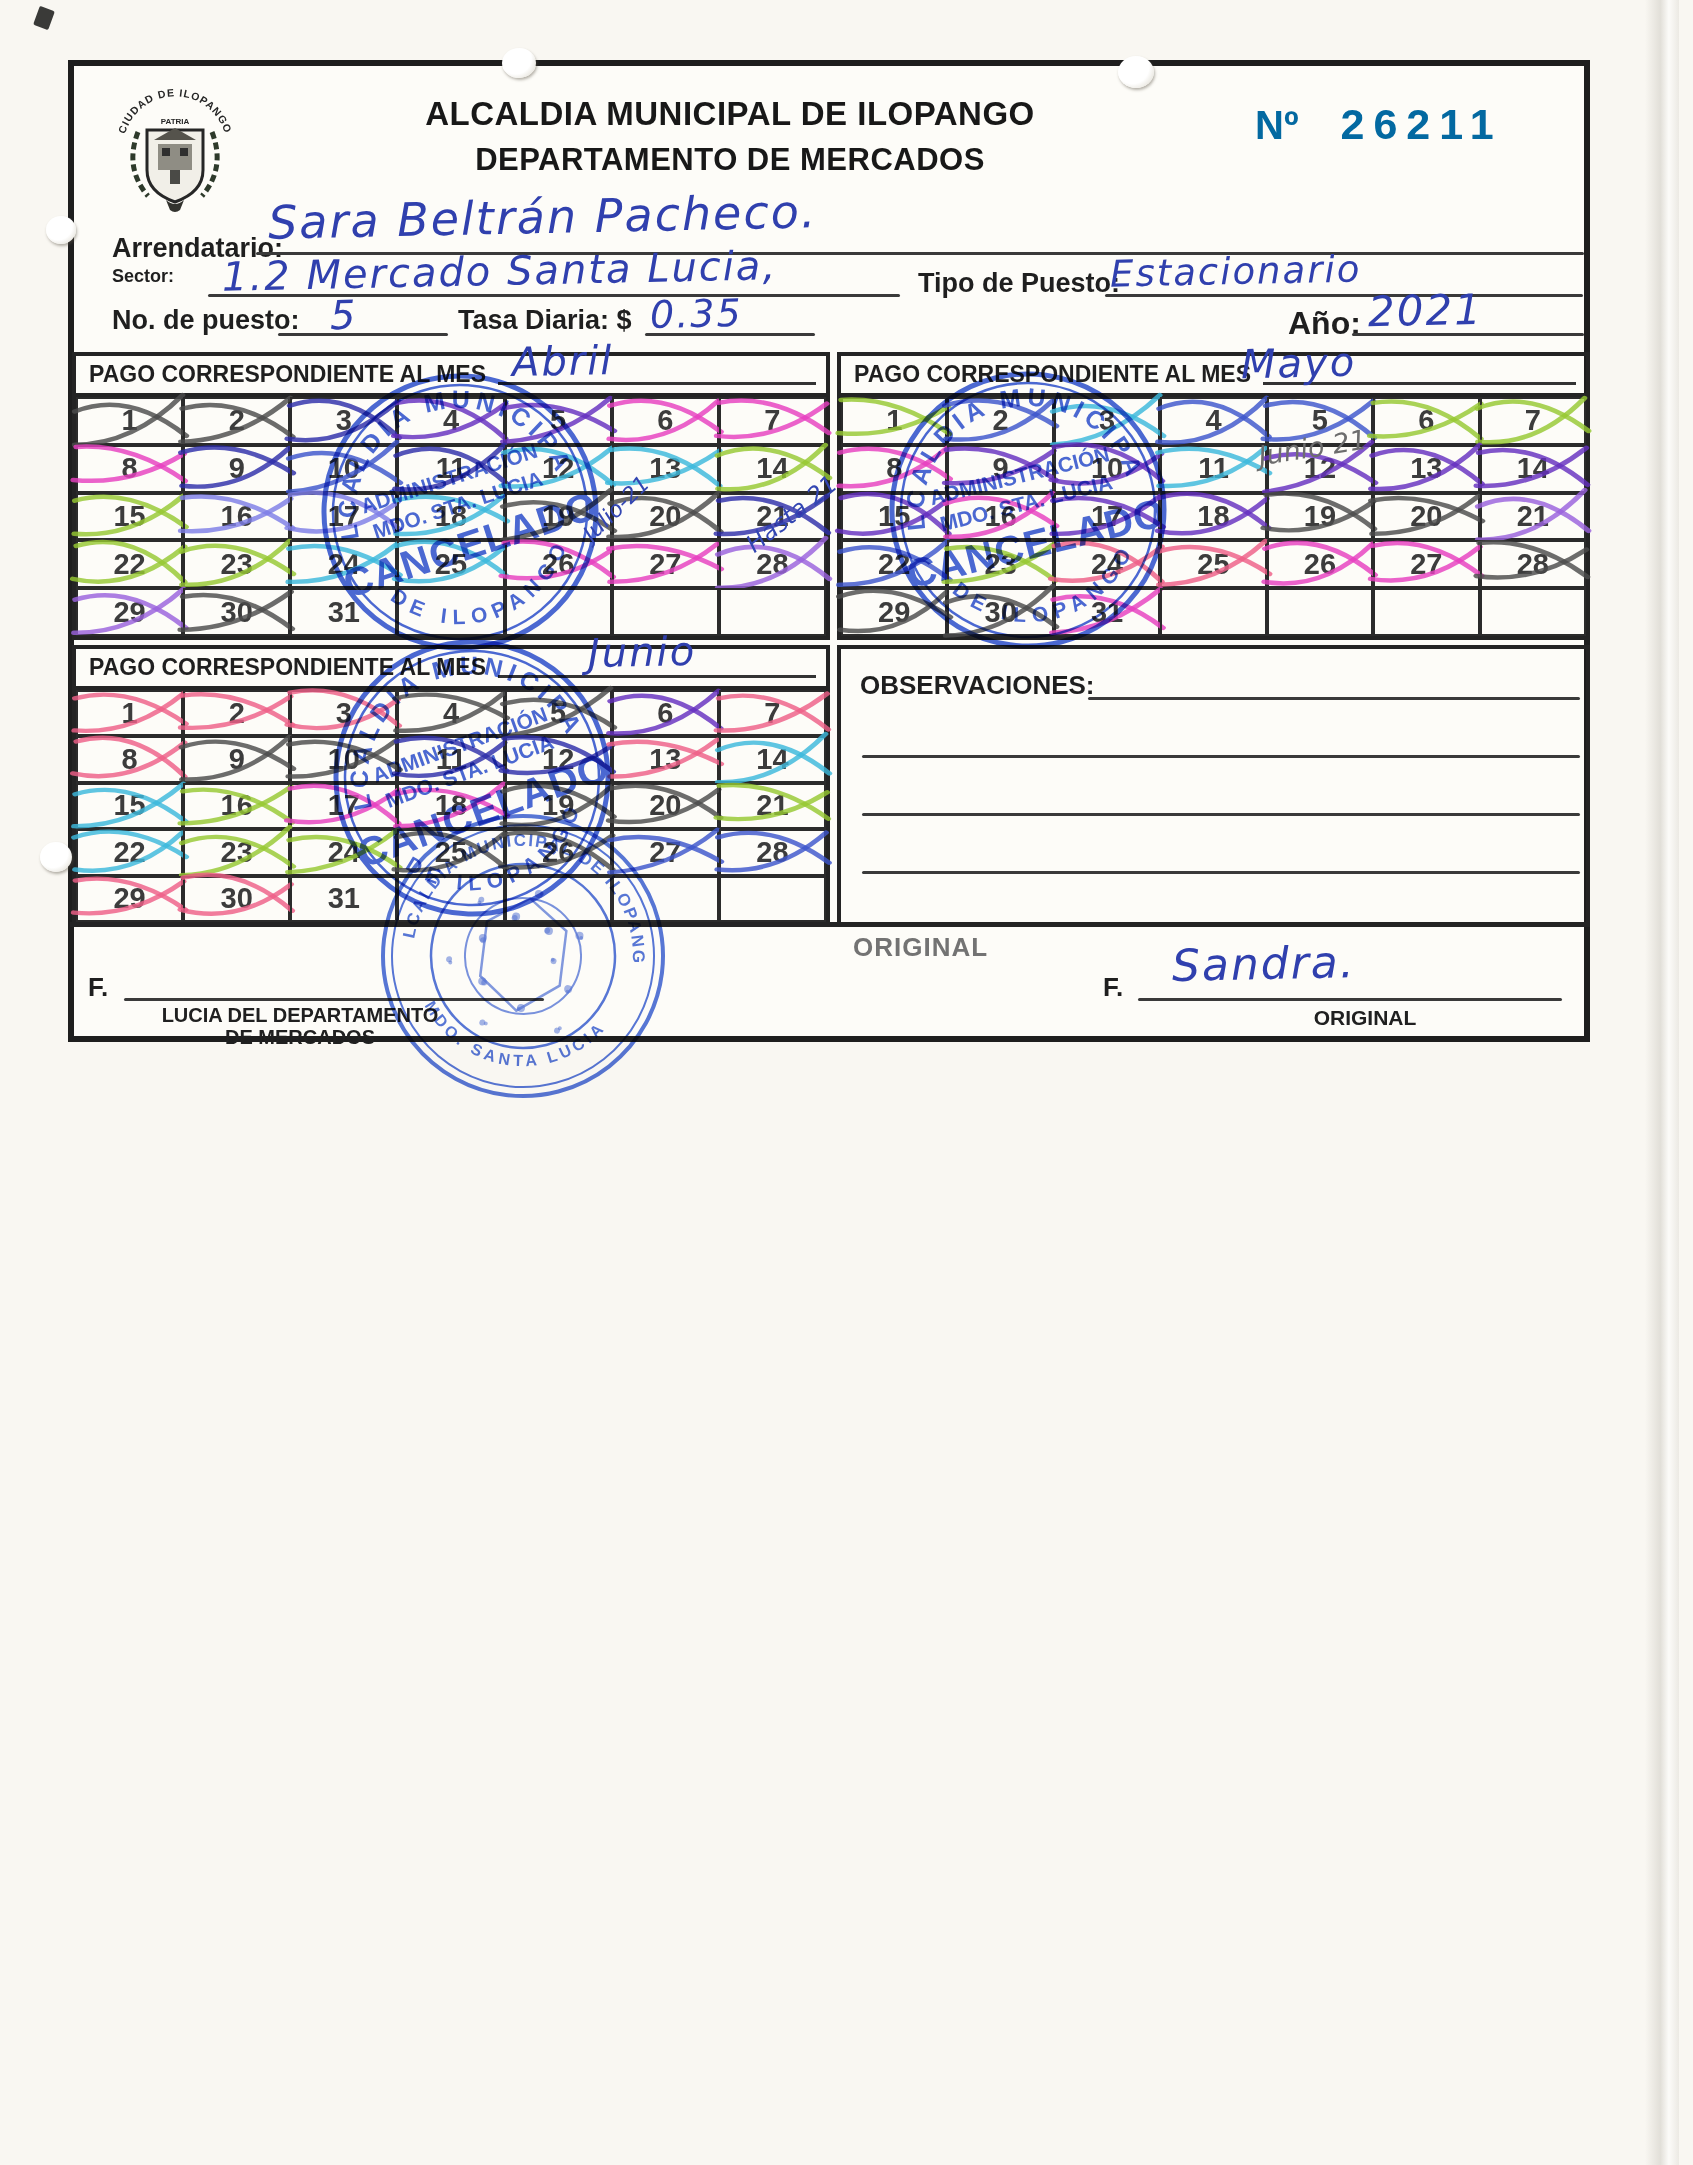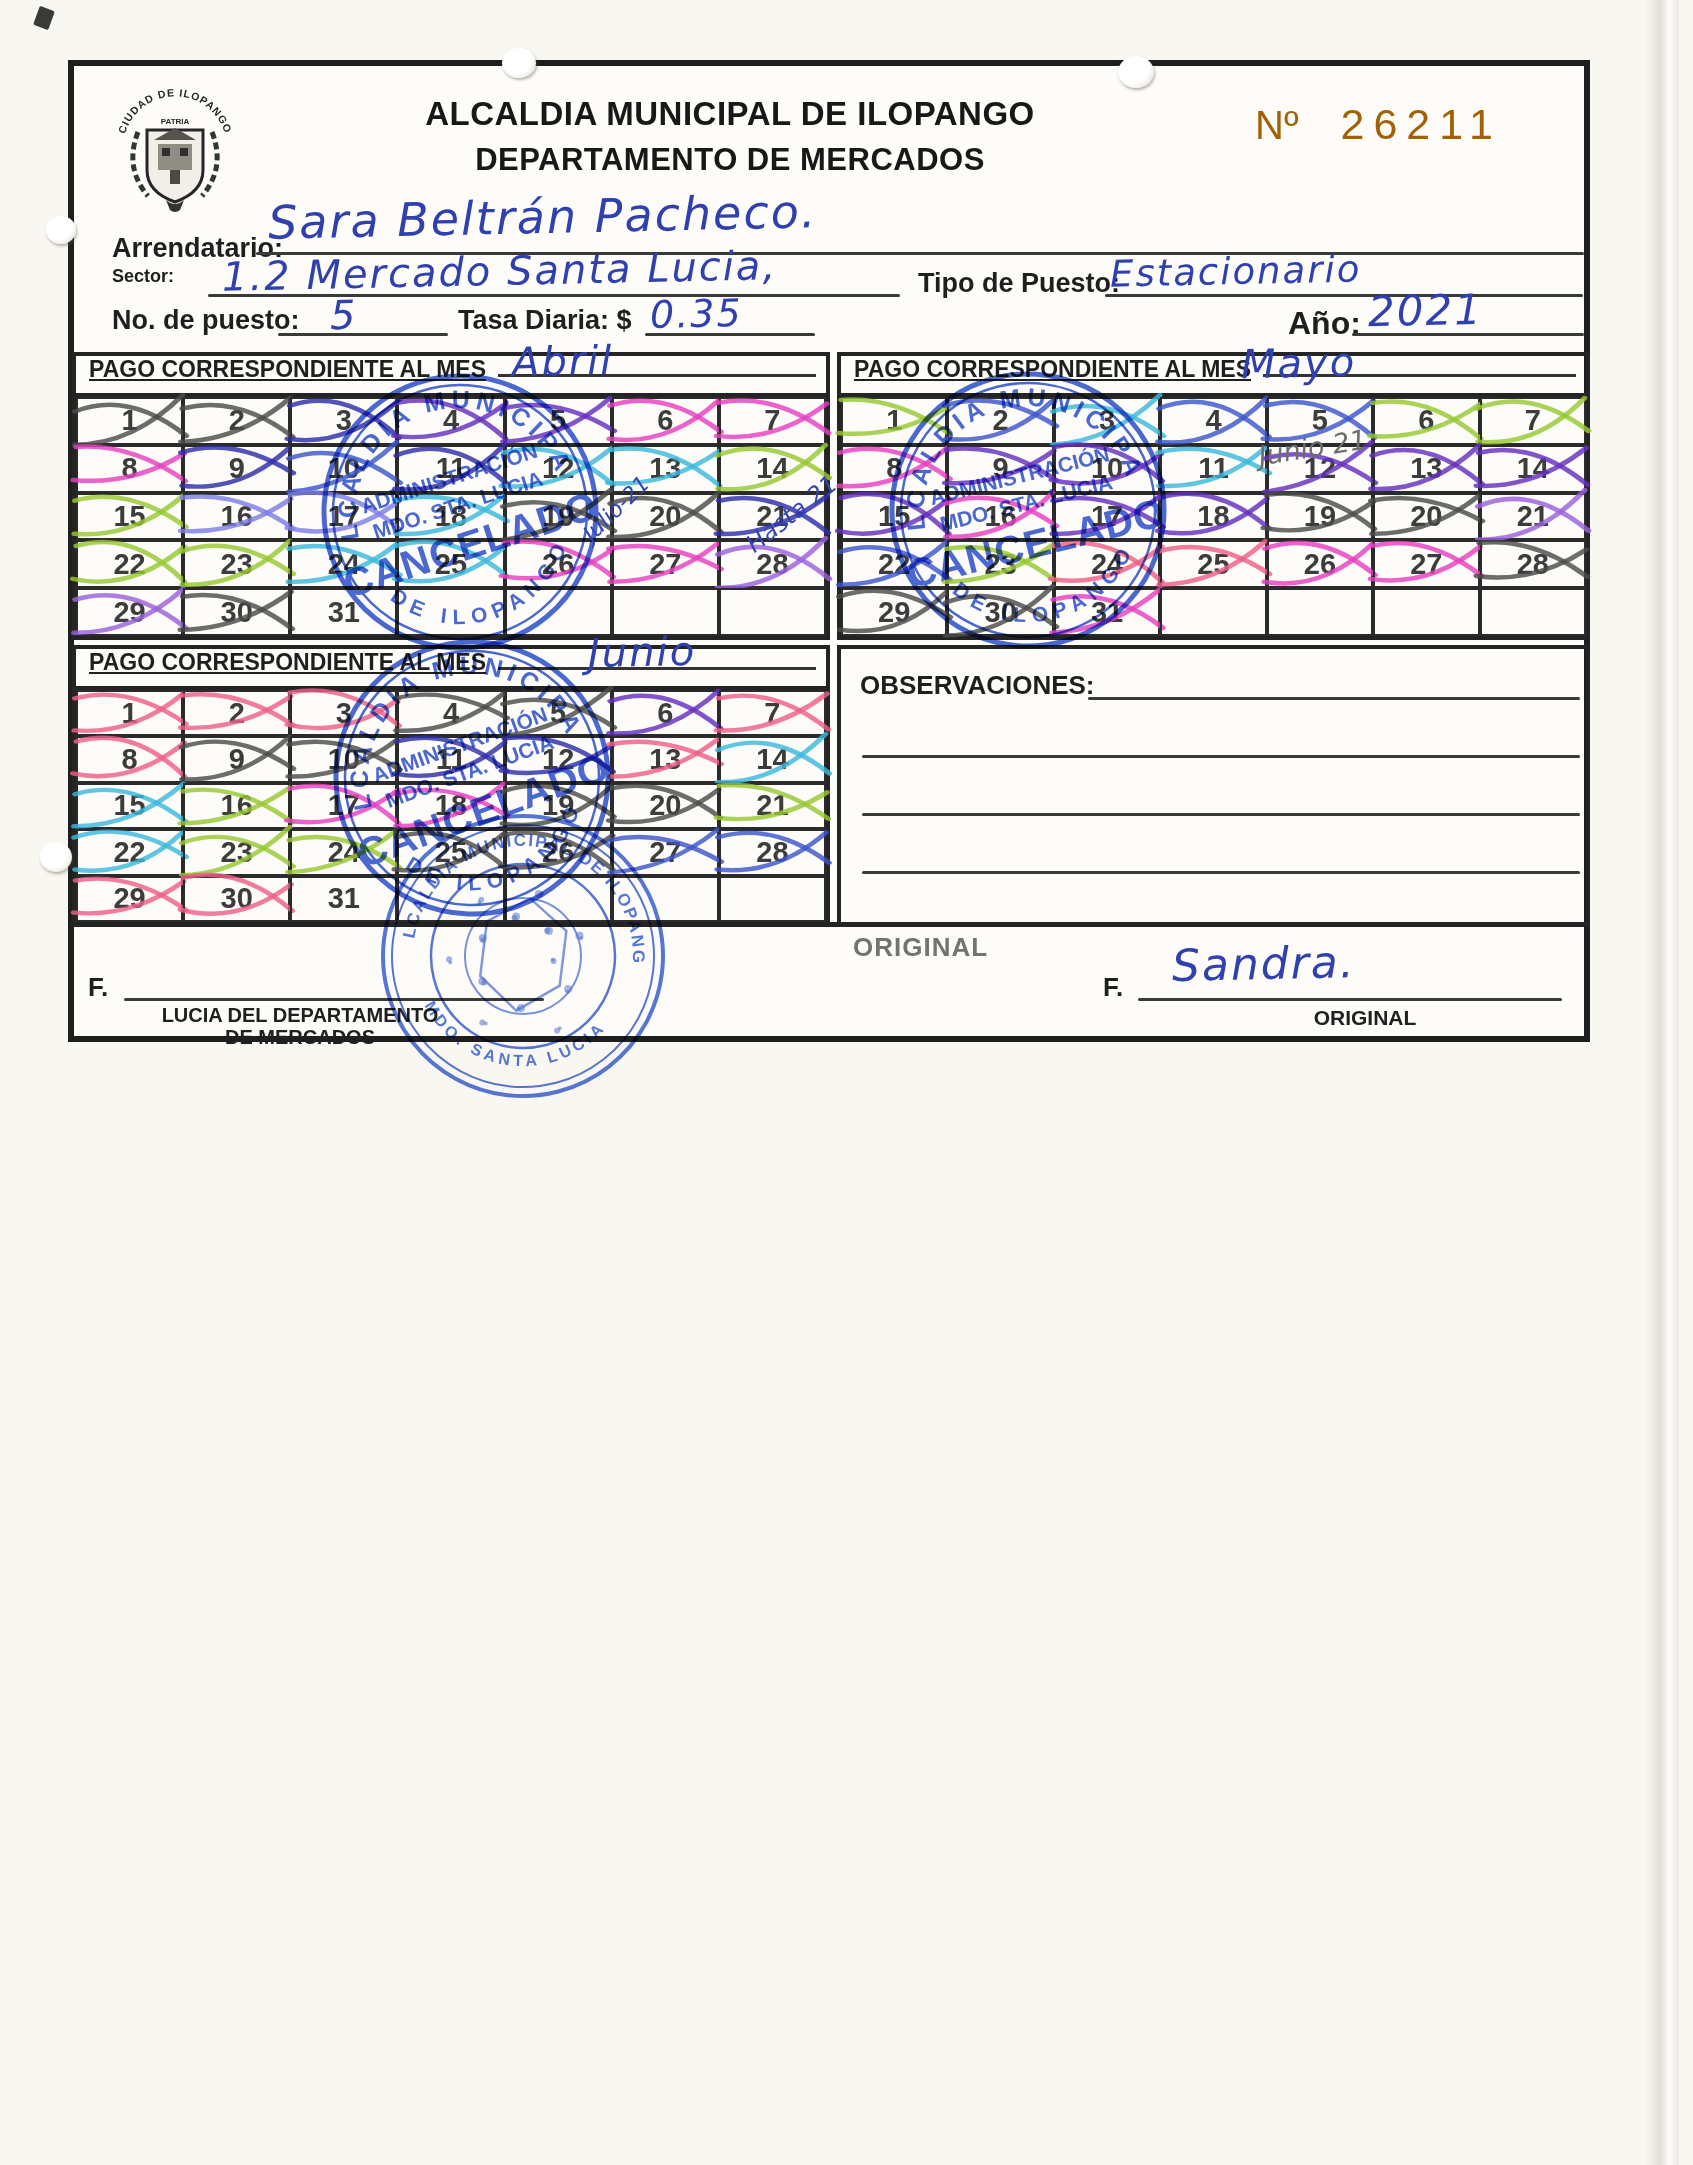--- a/index.html
+++ b/index.html
@@ -23,7 +23,7 @@
   #title-block{left:340px;top:95px;width:780px;text-align:center;color:#181818;}
   #title-block .t1{font-size:33px;font-weight:bold;letter-spacing:.5px;}
   #title-block .t2{font-size:31px;font-weight:bold;margin-top:9px;letter-spacing:.5px;}
-  #receipt-no{left:1255px;top:100px;color:#a16207;font-weight:normal;}
+  #receipt-no{left:1255px;top:100px;color:#0369a1;font-weight:bold;}
   #receipt-no .nsym{font-size:40px;margin-right:42px;}
   #receipt-no .nval{font-size:43px;letter-spacing:9px;}
 

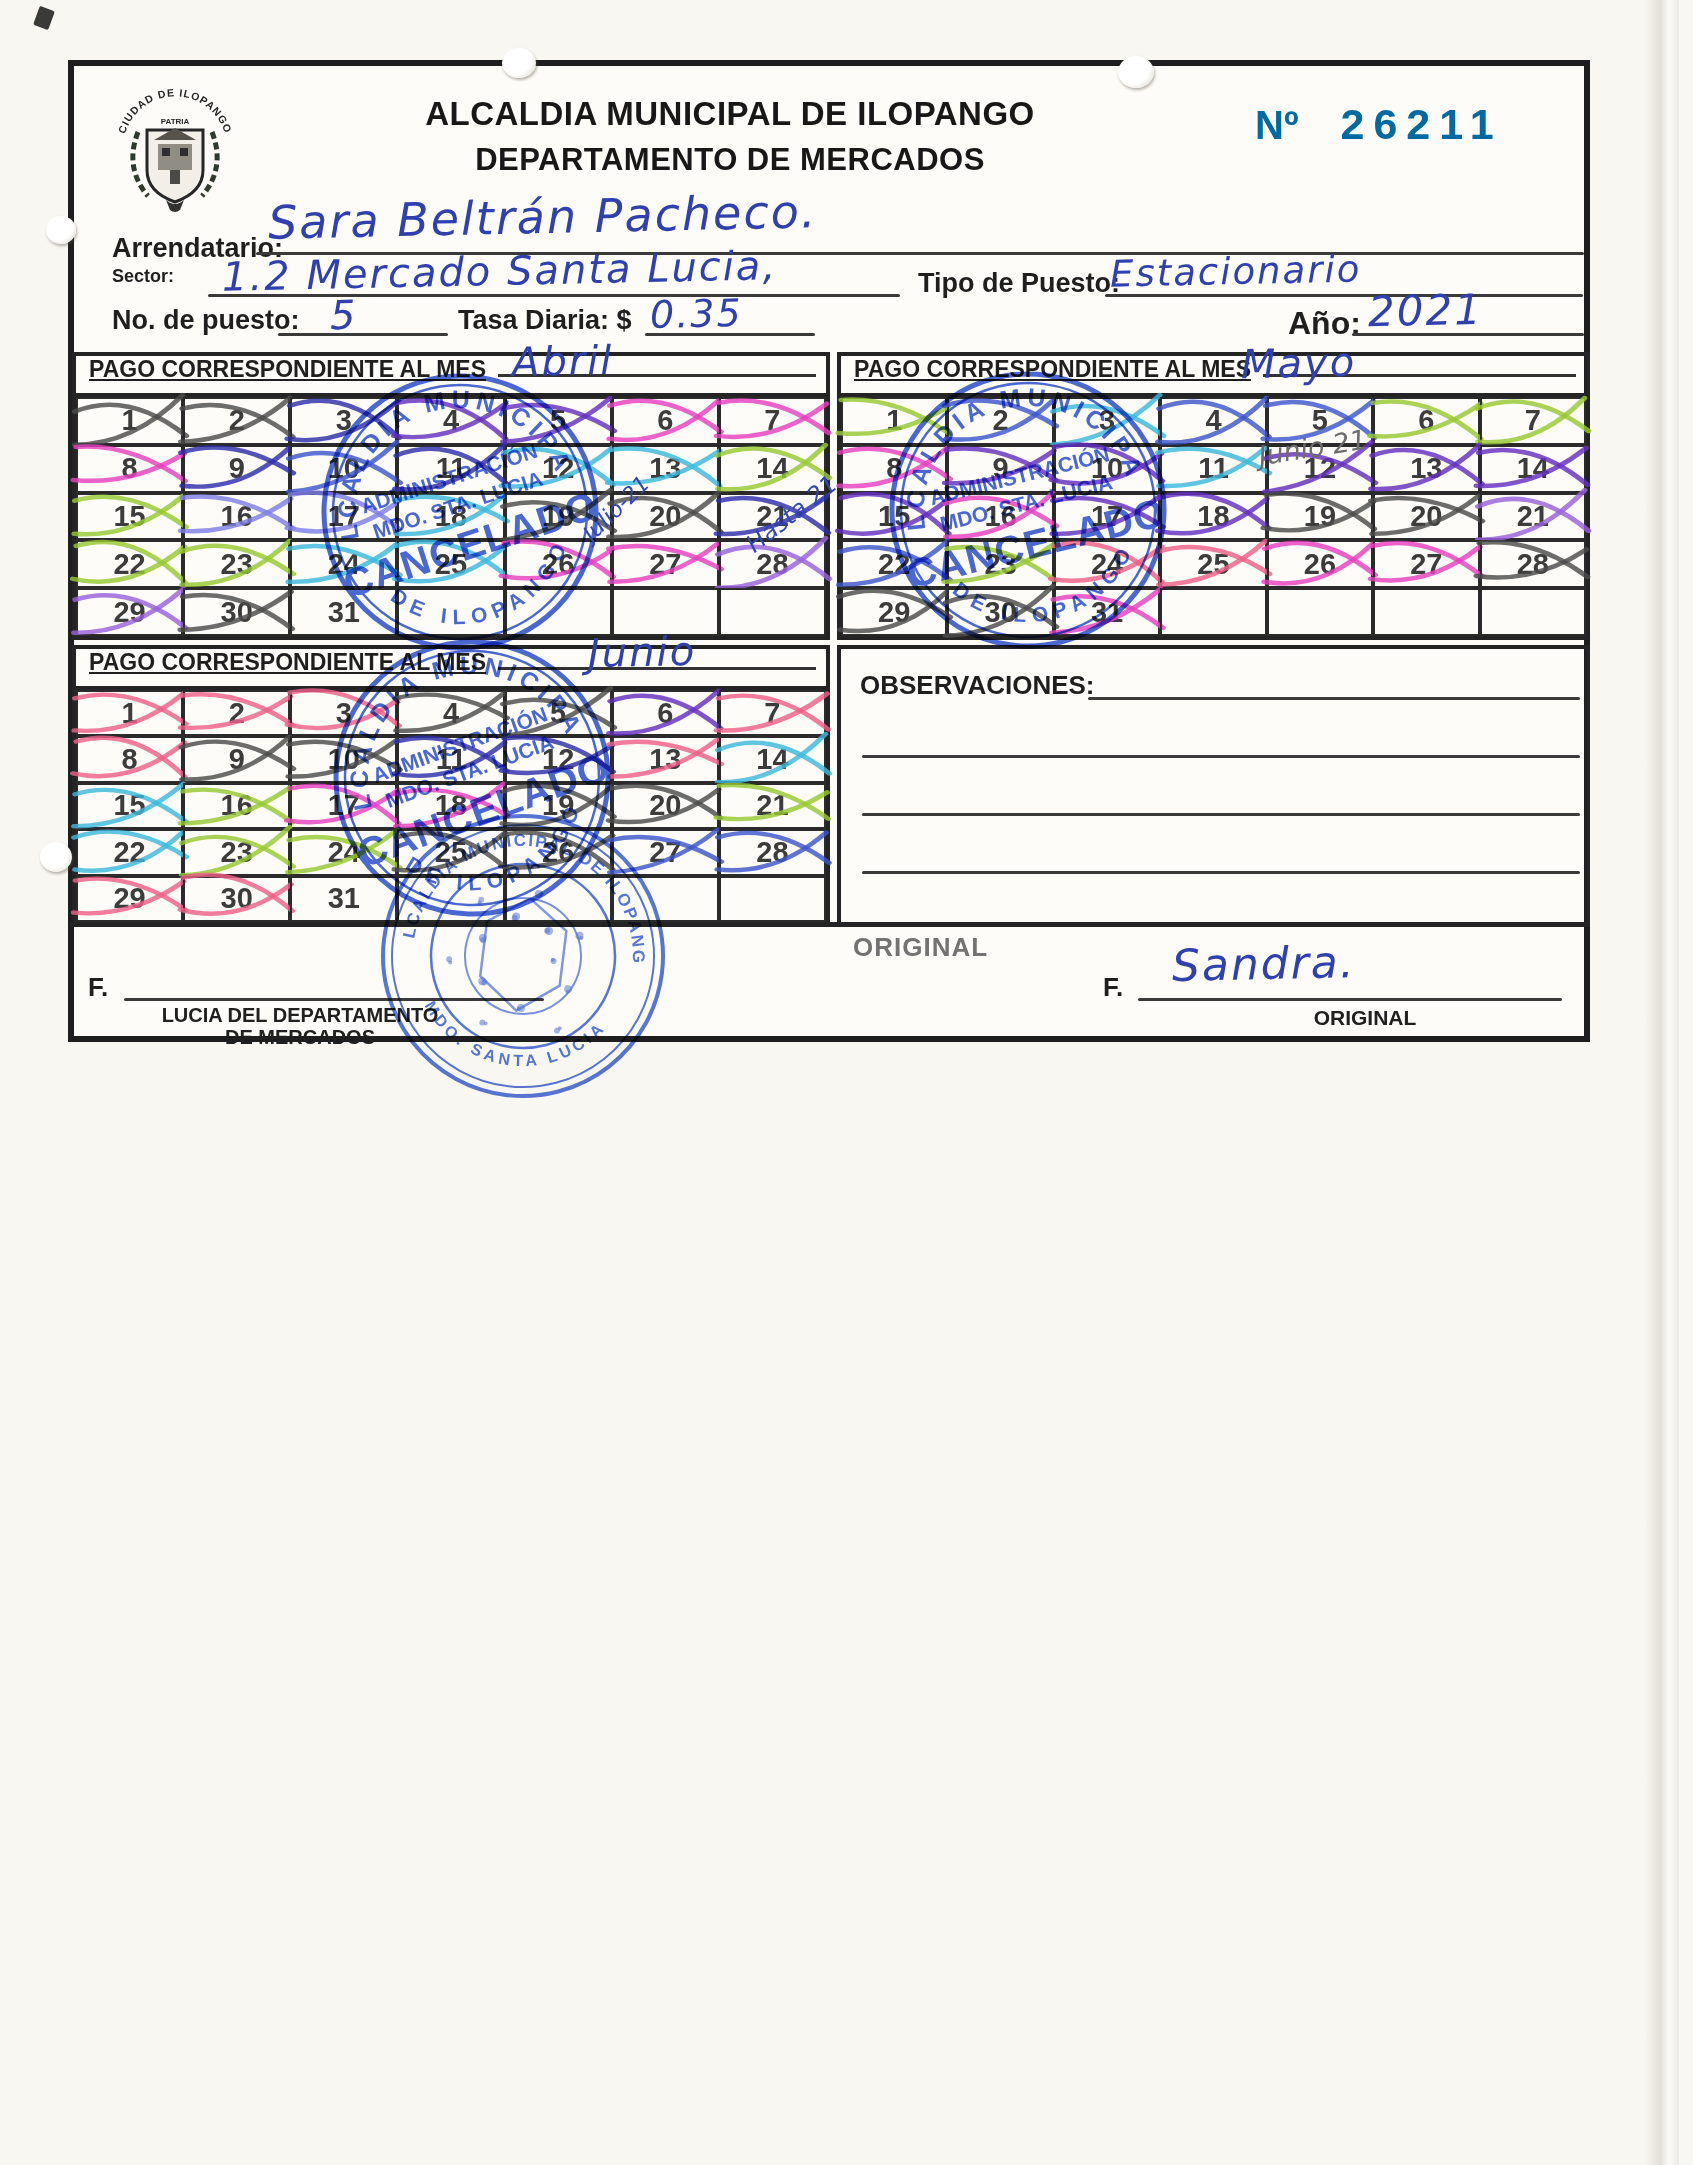--- a/index.html
+++ b/index.html
@@ -29,8 +29,8 @@
 
   
   .calbox{position:absolute;border:4px solid #242424;box-sizing:border-box;background:transparent;}
-  .cal-head{position:absolute;top:0;left:0;right:0;height:41px;border-bottom:4px solid #242424;display:flex;
-    font-weight:bold;font-size:23px;color:#1f1f1f;padding-left:13px;box-sizing:border-box;text-decoration:underline;}
+  .cal-head{position:absolute;top:0;left:0;right:0;height:41px;border-bottom:4px solid #242424;display:flex;align-items:center;
+    font-weight:bold;font-size:23px;color:#1f1f1f;padding-left:13px;box-sizing:border-box;}
   .cal-head .mline{flex:1;height:3px;background:#333;margin:18px 10px 0 12px;}
   .cal-grid{position:absolute;left:0;right:0;top:41px;bottom:0;display:grid;grid-template-columns:repeat(7,1fr);grid-template-rows:repeat(5,1fr);}
   .cell{border:2px solid #2b2b2b;position:relative;display:flex;align-items:center;justify-content:center;overflow:visible;}

